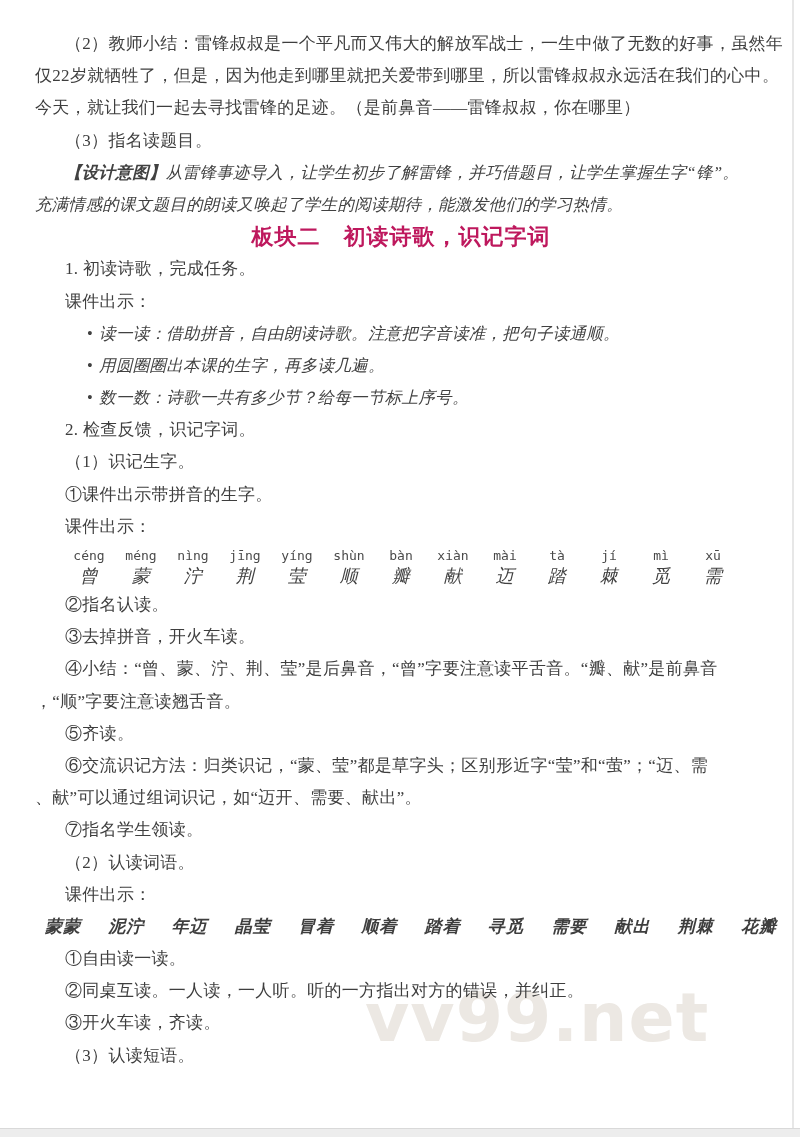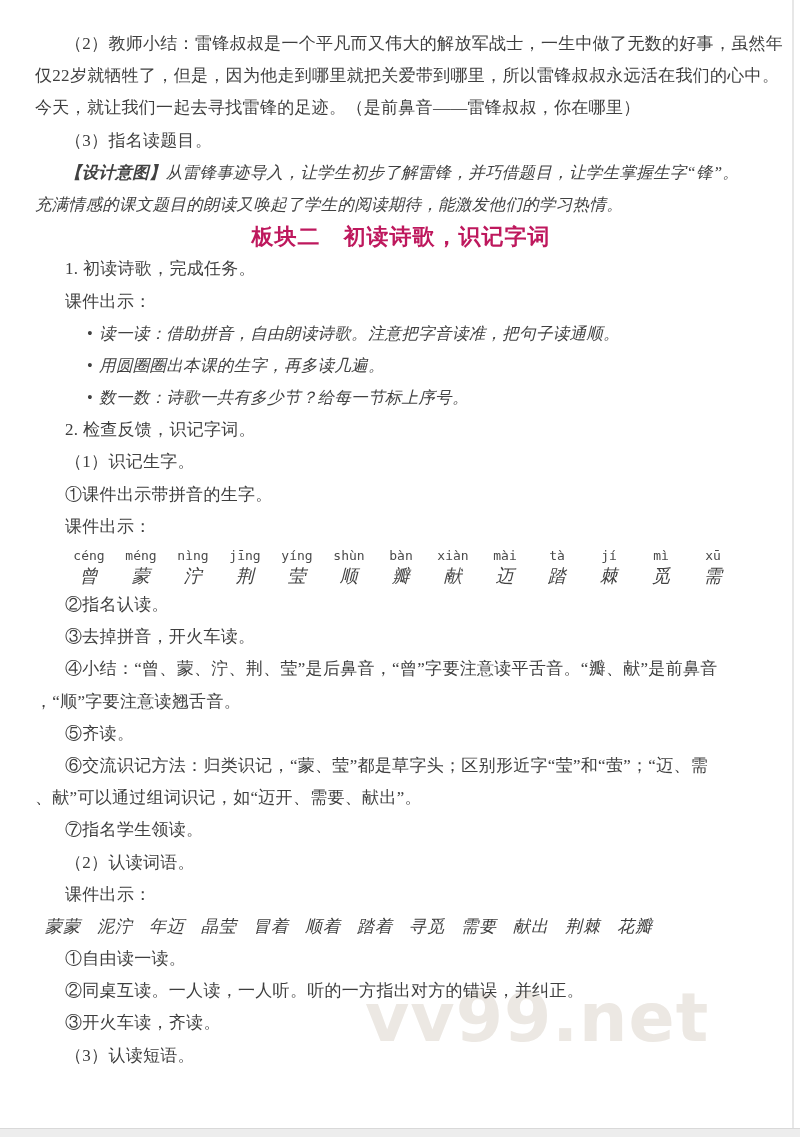--- a/index.html
+++ b/index.html
@@ -34,8 +34,8 @@
   }
   .hanzi{font-style:italic;font-size:18px;line-height:25px;color:#414141;}
   .word-row{
-    display:flex;justify-content:flex-start;gap:16px;font-style:italic;
-    font-size:17px;transform:translateX(10px);
+    display:flex;justify-content:space-between;gap:16px;font-style:italic;
+    font-size:17px;transform:translateX(10px);font-weight:bold;
   }
   .word{letter-spacing:1px;}
   .watermark{

